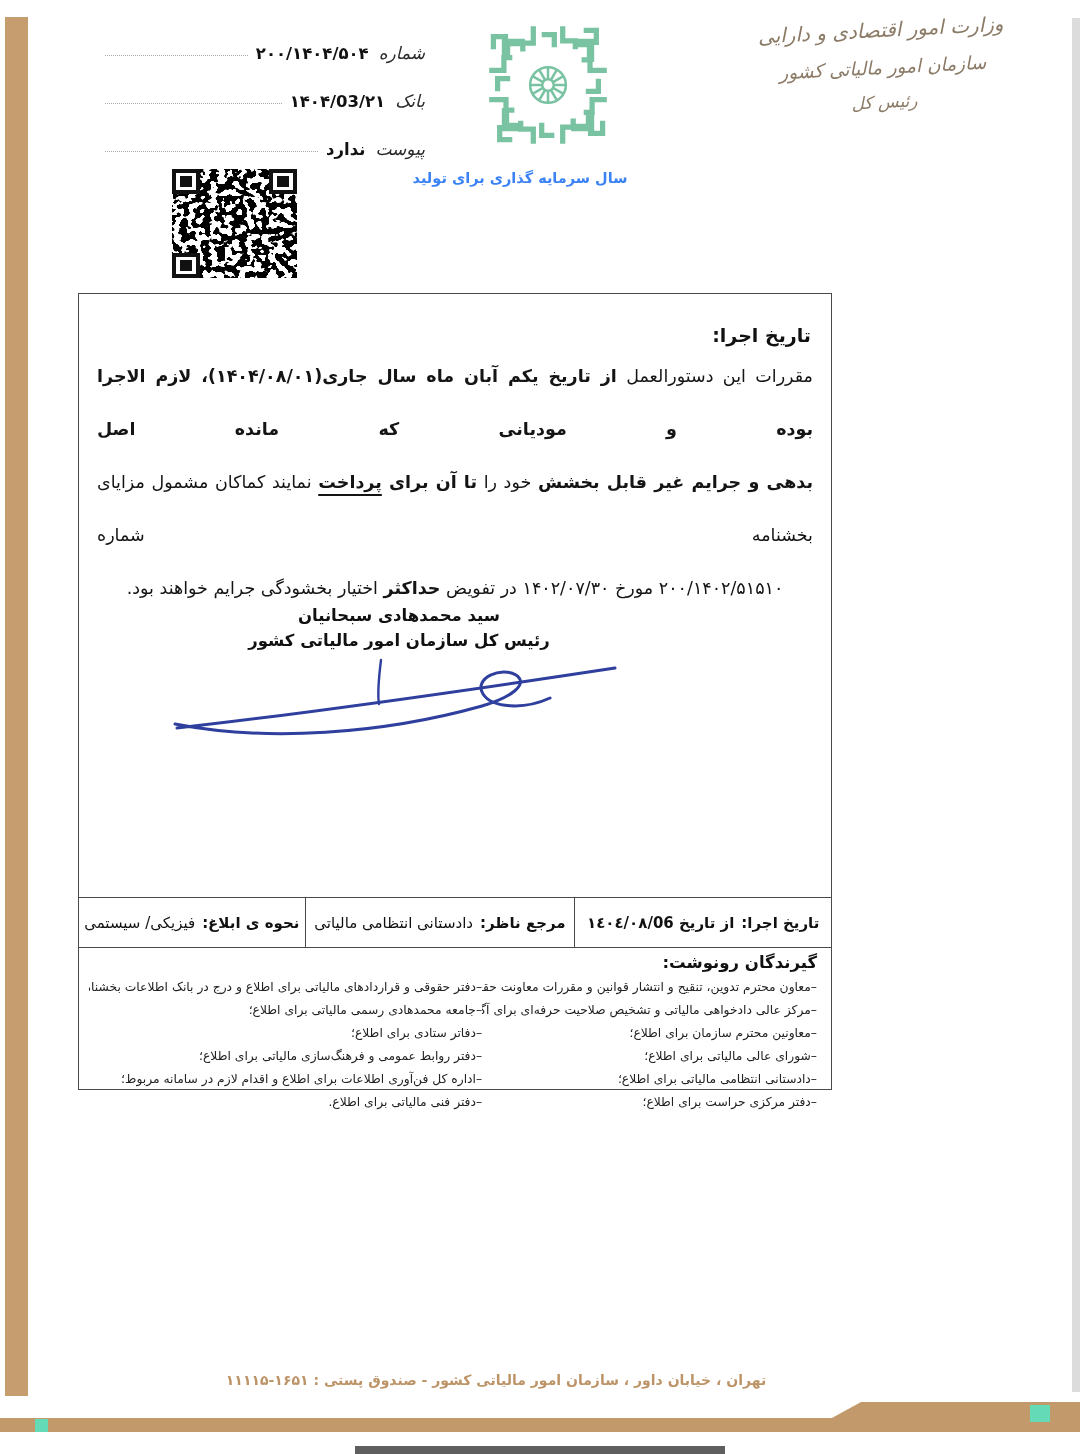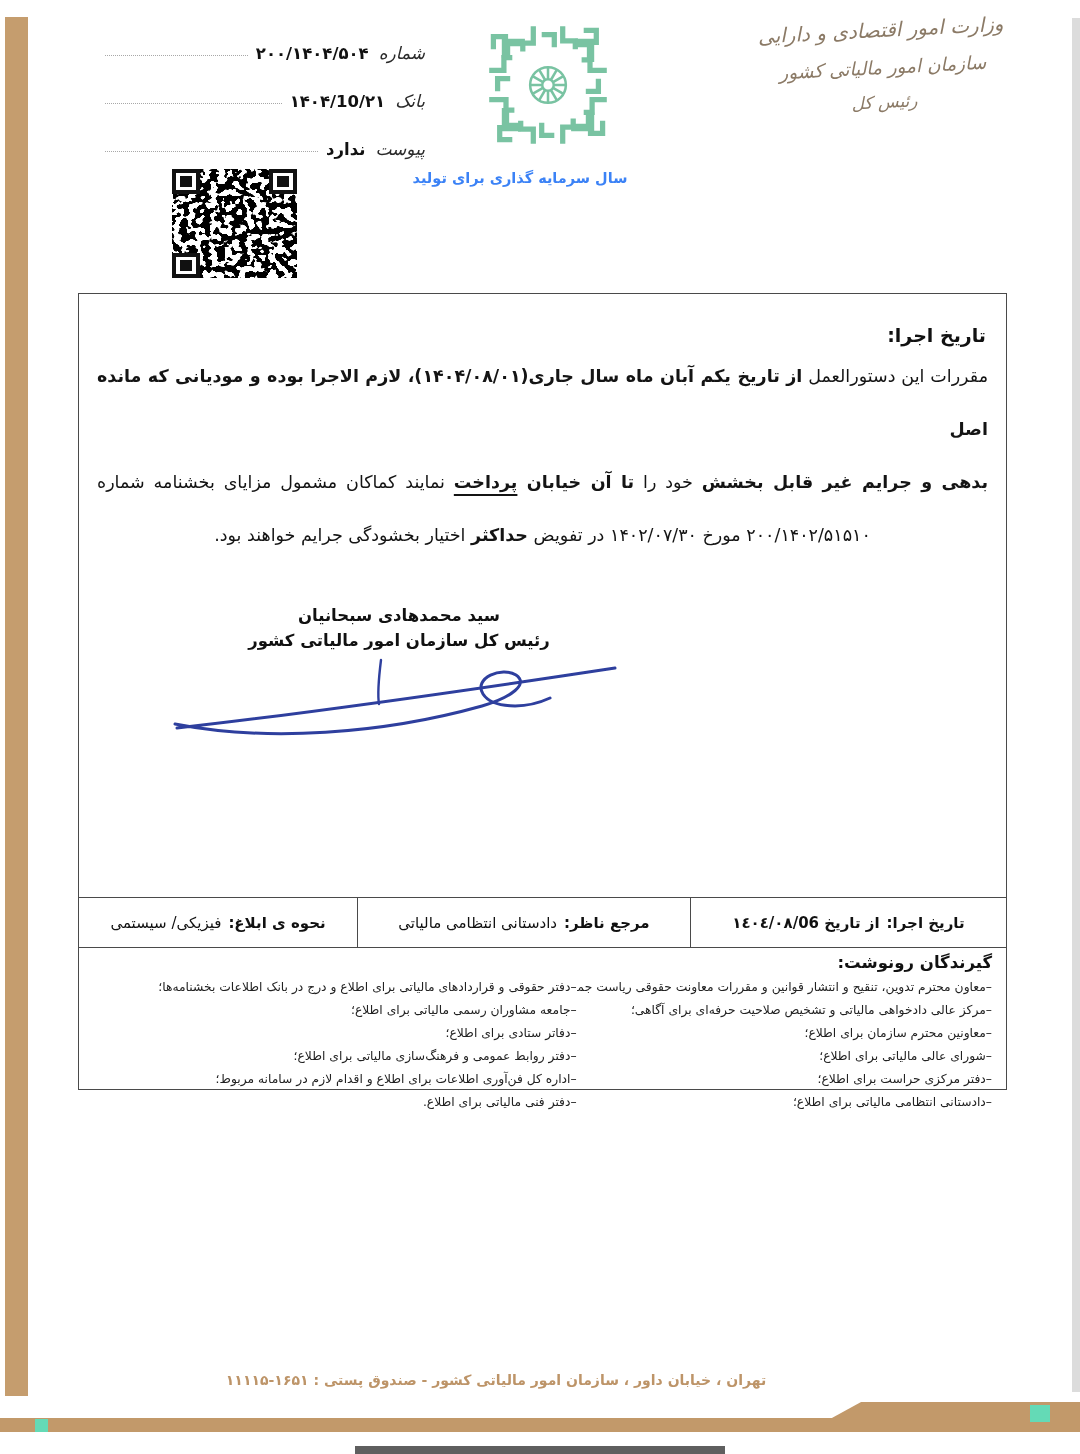--- a/index.html
+++ b/index.html
@@ -99,7 +99,7 @@
     </div>
     <div class="meta-row">
       <span class="meta-label">بانک</span>
-      <span class="meta-value">۱۴۰۴/10/۲۱</span>
+      <span class="meta-value">۱۴۰۴/03/۲۱</span>
       <span class="meta-dots"></span>
     </div>
     <div class="meta-row">

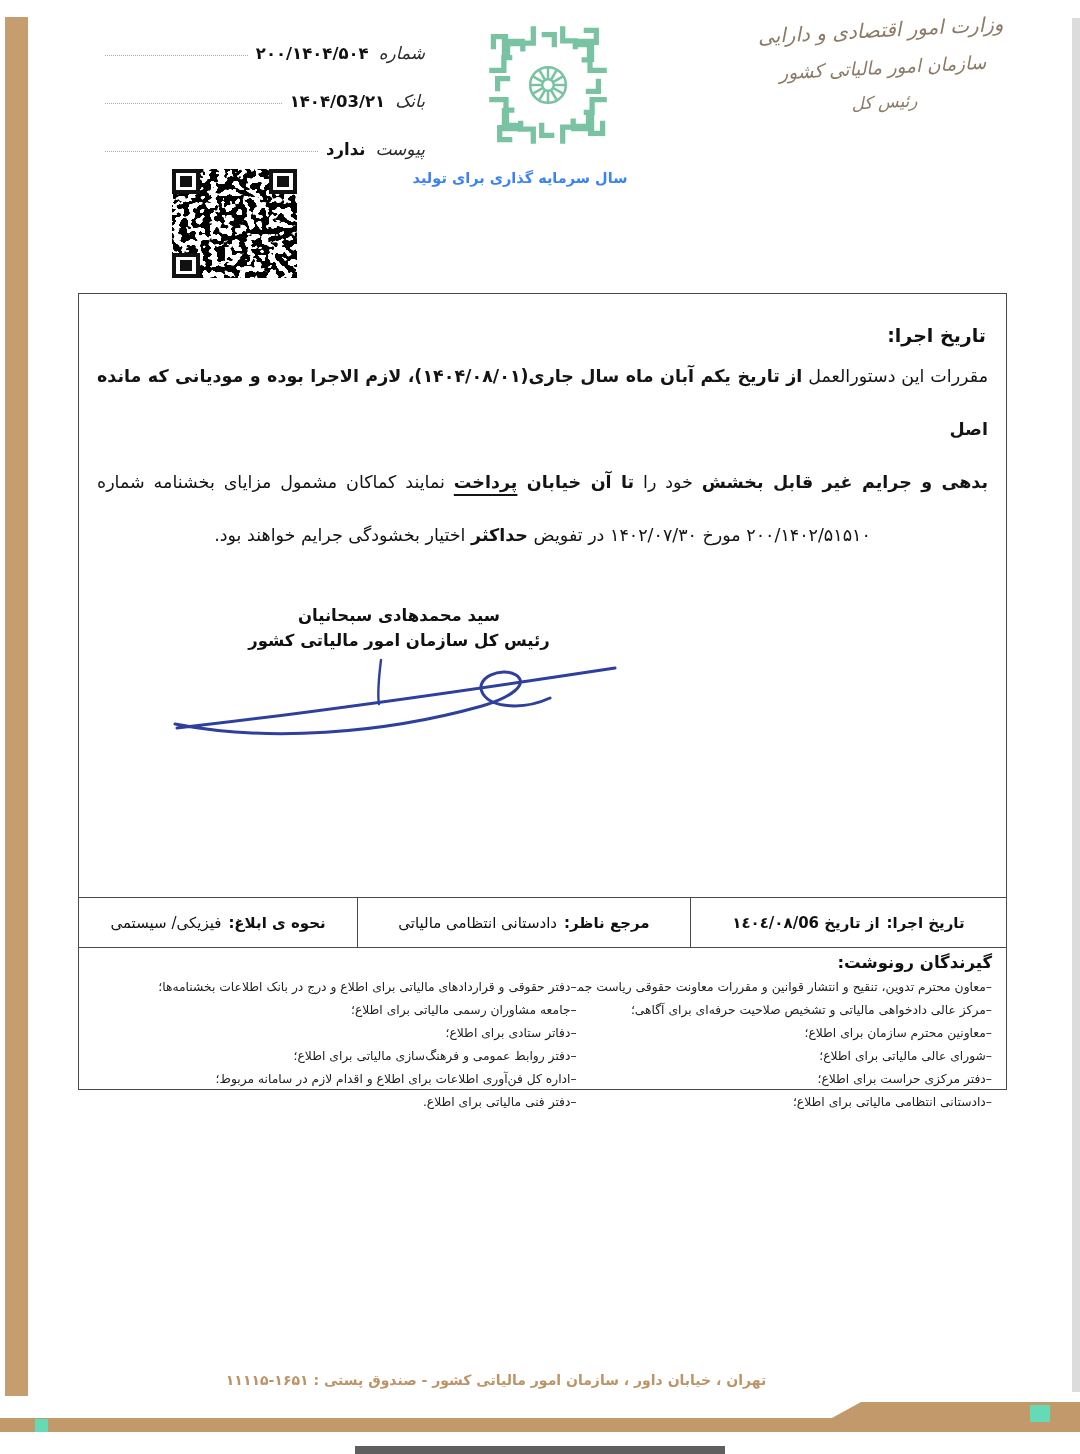--- a/index.html
+++ b/index.html
@@ -40,7 +40,7 @@
   .qr-wrap svg { width:100%; height:100%; }
 
   
-  .main-box { position:absolute; left:78px; top:293px; width:929px; height:797px;
+  .main-box { position:absolute; left:78px; top:293px; width:754px; height:797px;
               border:1.5px solid #4a4a4a; background:#fff; }
   .section-body { position:relative; height:574px; border-bottom:1.5px solid #4a4a4a; direction:rtl; }
   .box-heading { margin:30px 20px 0 0; text-align:right; font-weight:bold; font-size:19px; color:#111; }

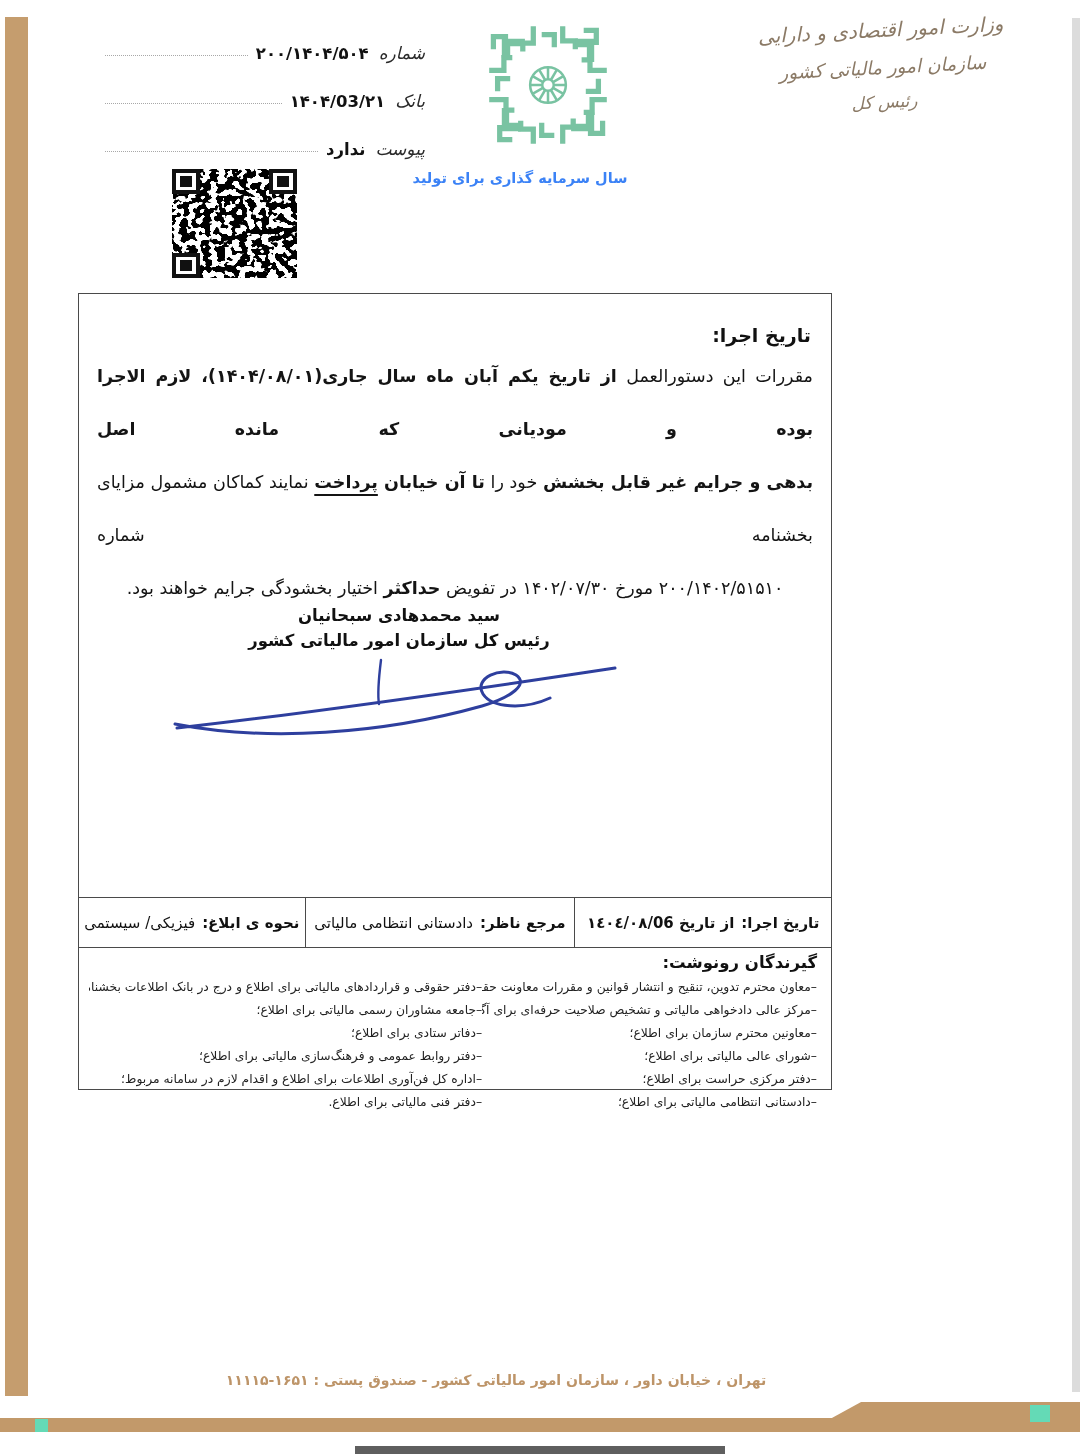--- a/index.html
+++ b/index.html
@@ -179,7 +179,7 @@
           <span>مقررات این دستورالعمل </span><span class="b">از تاریخ یکم آبان ماه سال جاری</span><span class="b">(۱۴۰۴/۰۸/۰۱)، لازم الاجرا بوده و مودیانی که </span><span class="b">مانده اصل</span>
         </div>
         <div class="pline">
-          <span class="b">بدهی و جرایم غیر قابل بخشش</span><span> خود را </span><span class="b">تا آن خیابان </span><span class="b u">پرداخت</span><span> نمایند کماکان مشمول مزایای بخشنامه شماره</span>
+          <span class="b">بدهی و جرایم غیر قابل بخشش</span><span> خود را </span><span class="b">تا آن برای </span><span class="b u">پرداخت</span><span> نمایند کماکان مشمول مزایای بخشنامه شماره</span>
         </div>
         <div class="pline-last">
           <span>۲۰۰/۱۴۰۲/۵۱۵۱۰ مورخ ۱۴۰۲/۰۷/۳۰ در تفویض </span><span class="b">حداکثر</span><span> اختیار بخشودگی جرایم خواهند بود.</span>

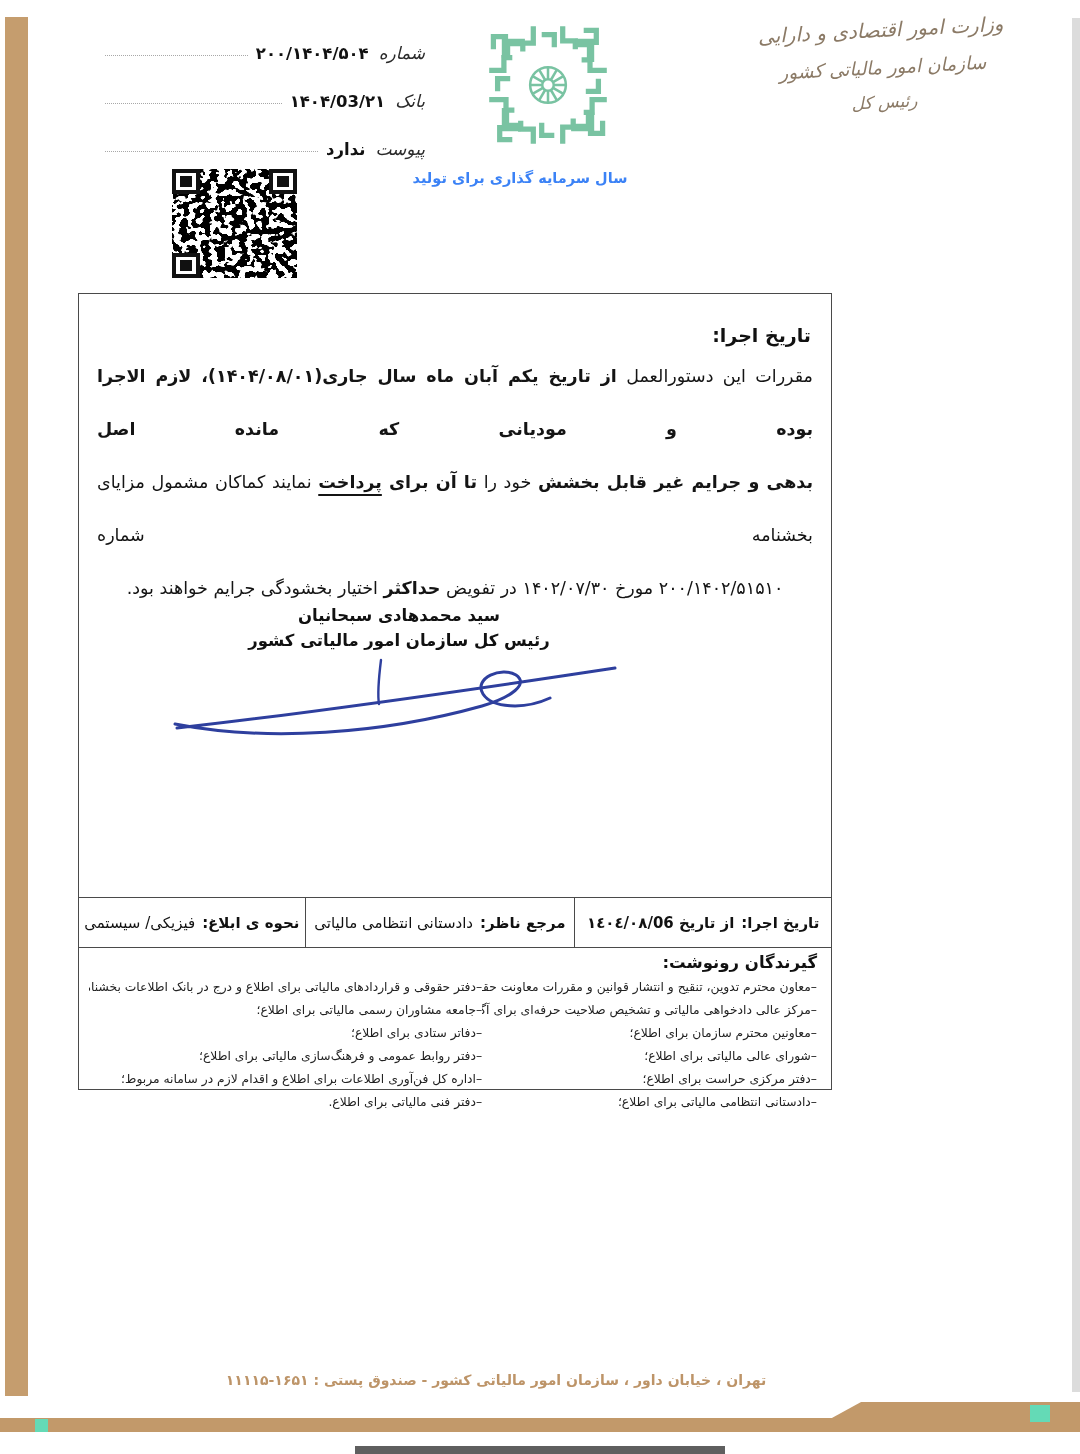--- a/index.html
+++ b/index.html
@@ -225,7 +225,7 @@
         </div>
         <div class="recip-col-left">
           <div class="recip-item">–دفتر حقوقی و قراردادهای مالیاتی برای اطلاع و درج در بانک اطلاعات بخشنامه‌ها؛</div>
-          <div class="recip-item">–جامعه مشاوران رسمی مالیاتی برای اطلاع؛</div>
+          <div class="recip-item">–جامعه محمدهادی رسمی مالیاتی برای اطلاع؛</div>
           <div class="recip-item">–دفاتر ستادی برای اطلاع؛</div>
           <div class="recip-item">–دفتر روابط عمومی و فرهنگ‌سازی مالیاتی برای اطلاع؛</div>
           <div class="recip-item">–اداره کل فن‌آوری اطلاعات برای اطلاع و اقدام لازم در سامانه مربوط؛</div>

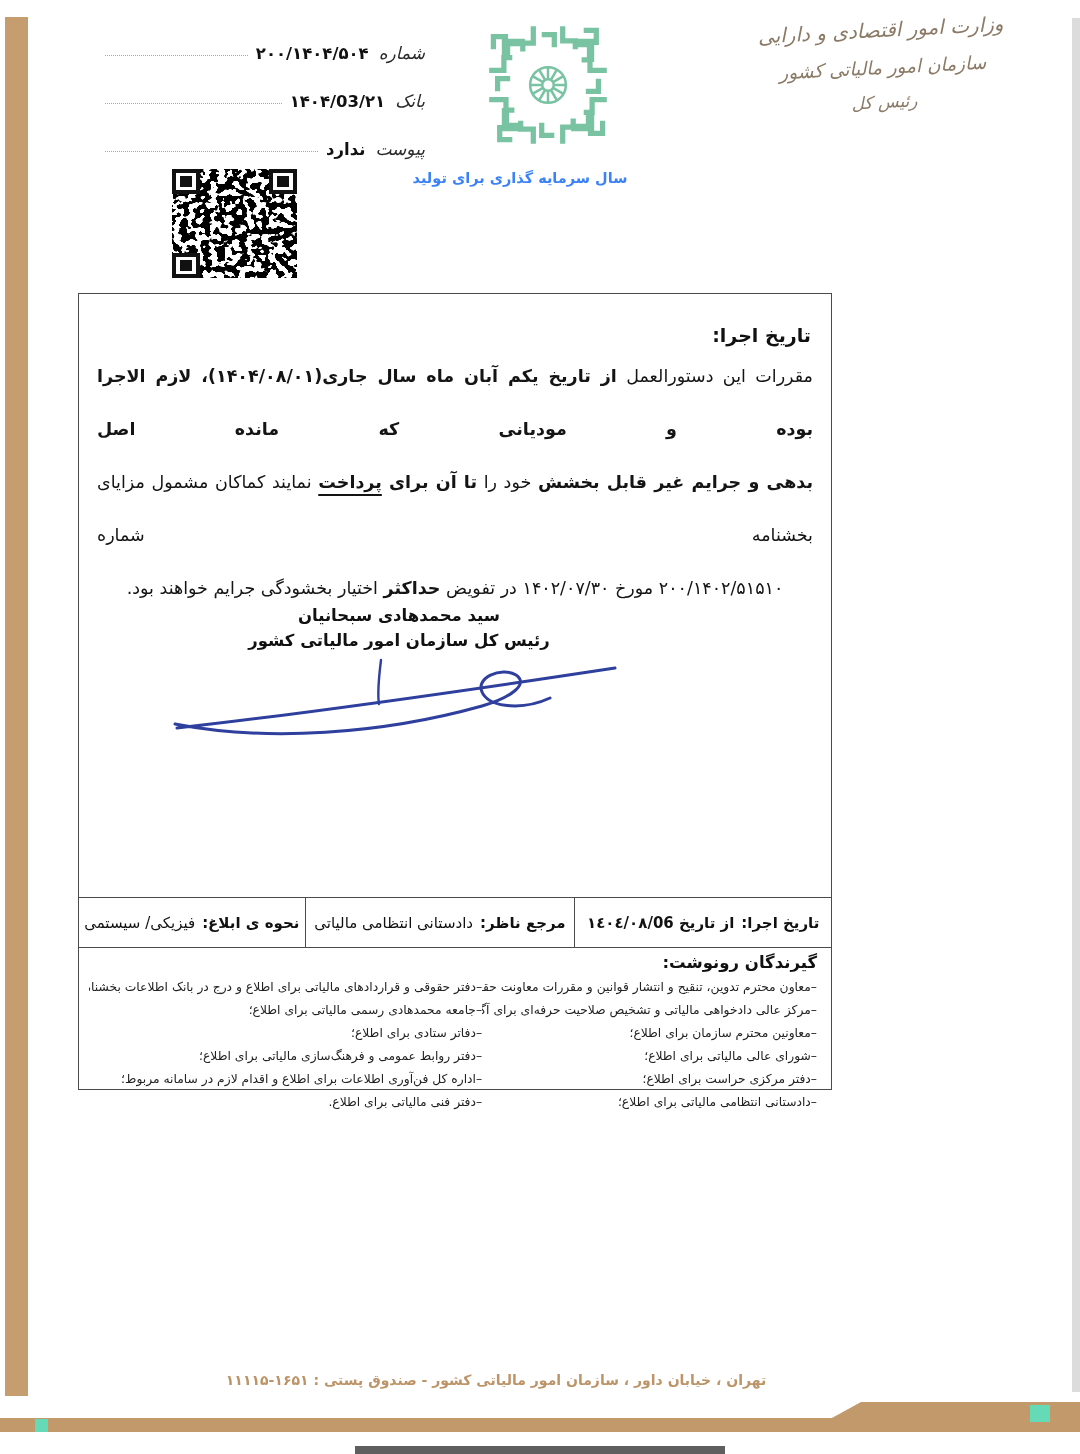--- a/index.html
+++ b/index.html
@@ -220,8 +220,8 @@
           <div class="recip-item">–مرکز عالی دادخواهی مالیاتی و تشخیص صلاحیت حرفه‌ای برای آگاهی؛</div>
           <div class="recip-item">–معاونین محترم سازمان برای اطلاع؛</div>
           <div class="recip-item">–شورای عالی مالیاتی برای اطلاع؛</div>
+          <div class="recip-item">–دادستانی انتظامی مالیاتی برای اطلاع؛</div>
           <div class="recip-item">–دفتر مرکزی حراست برای اطلاع؛</div>
-          <div class="recip-item">–دادستانی انتظامی مالیاتی برای اطلاع؛</div>
         </div>
         <div class="recip-col-left">
           <div class="recip-item">–دفتر حقوقی و قراردادهای مالیاتی برای اطلاع و درج در بانک اطلاعات بخشنامه‌ها؛</div>

